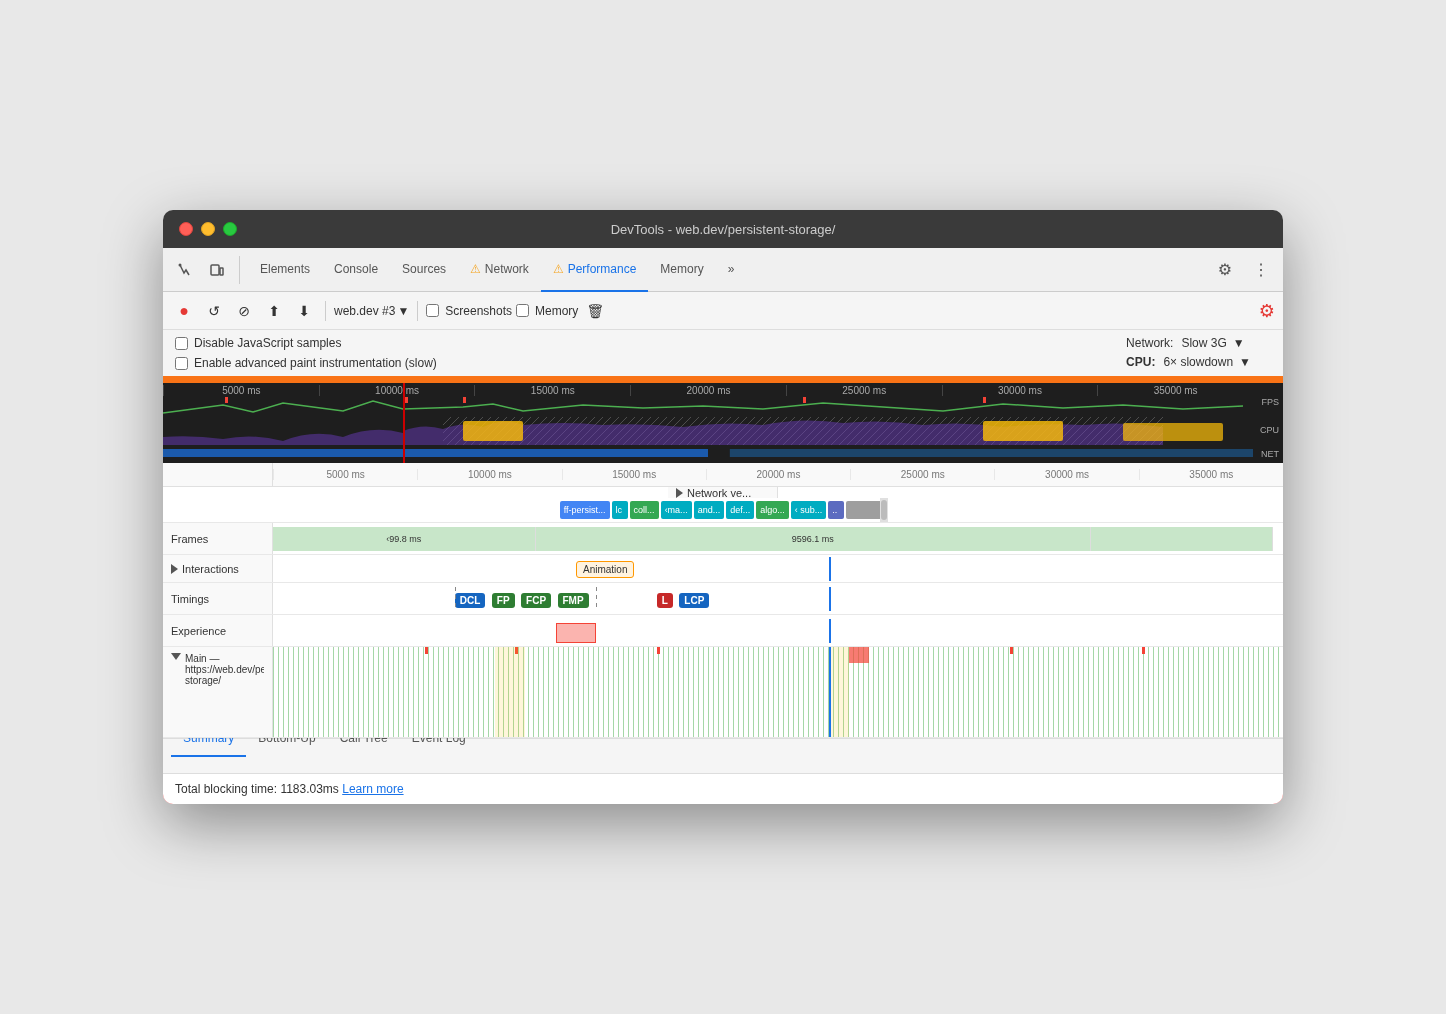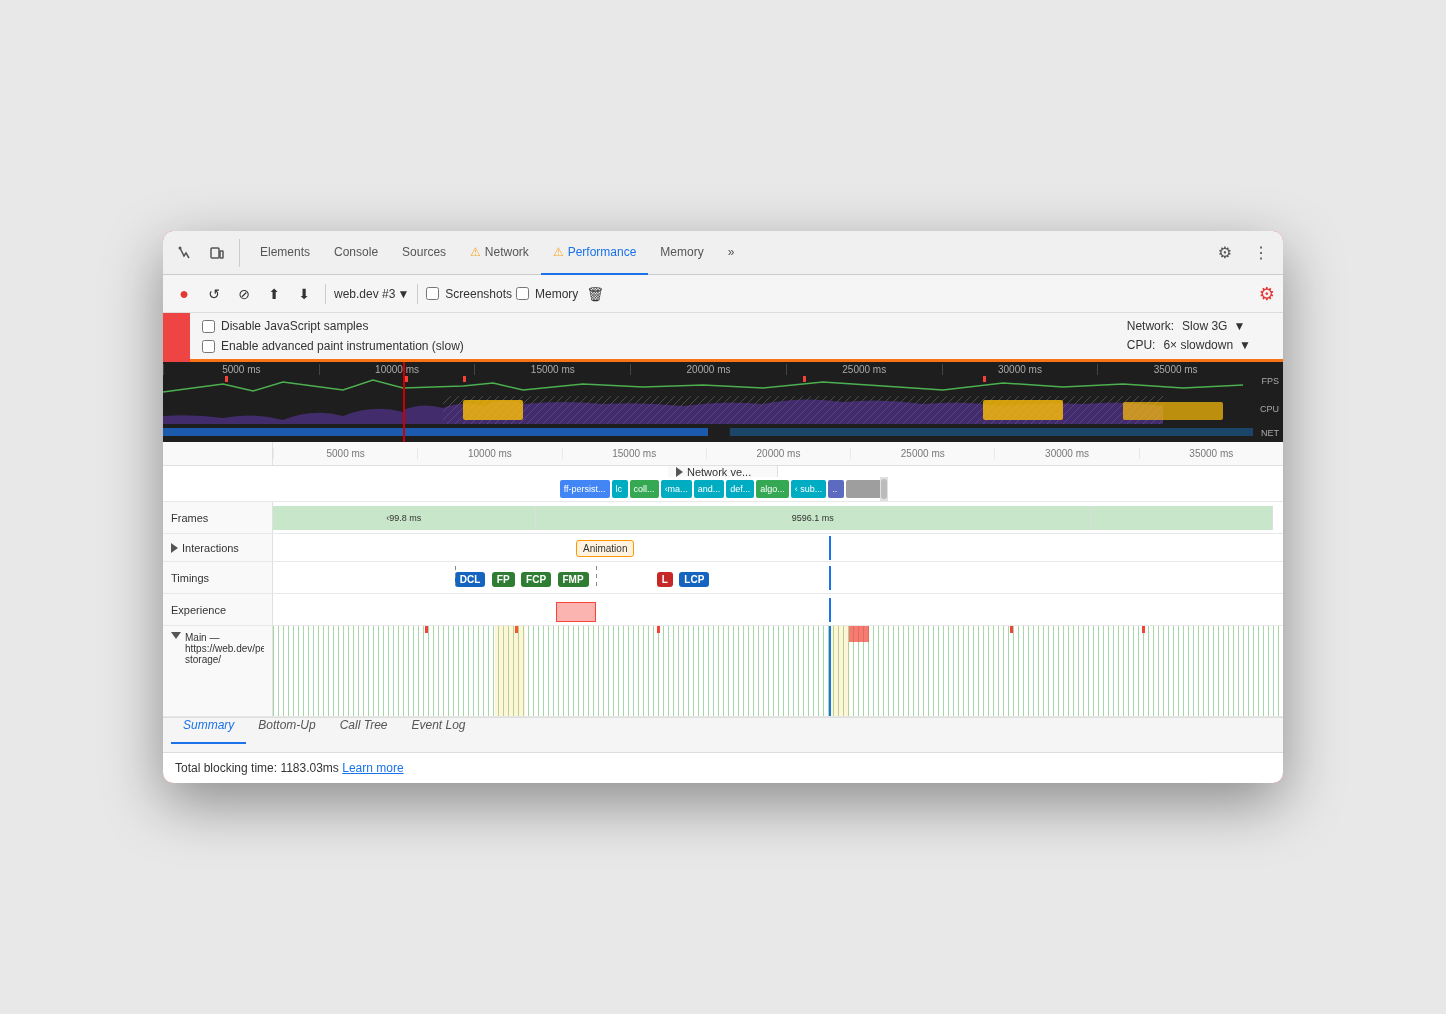--- a/index.html
+++ b/index.html
@@ -412,6 +412,14 @@
 
 <div class="window">
 
+  <div class="title-bar">
+    <div class="traffic-lights">
+      <div class="traffic-light tl-close"></div>
+      <div class="traffic-light tl-minimize"></div>
+      <div class="traffic-light tl-maximize"></div>
+    </div>
+    <span class="title-text">DevTools - web.dev/persistent-storage/</span>
+  </div>
 
   <div class="devtools-body">
 

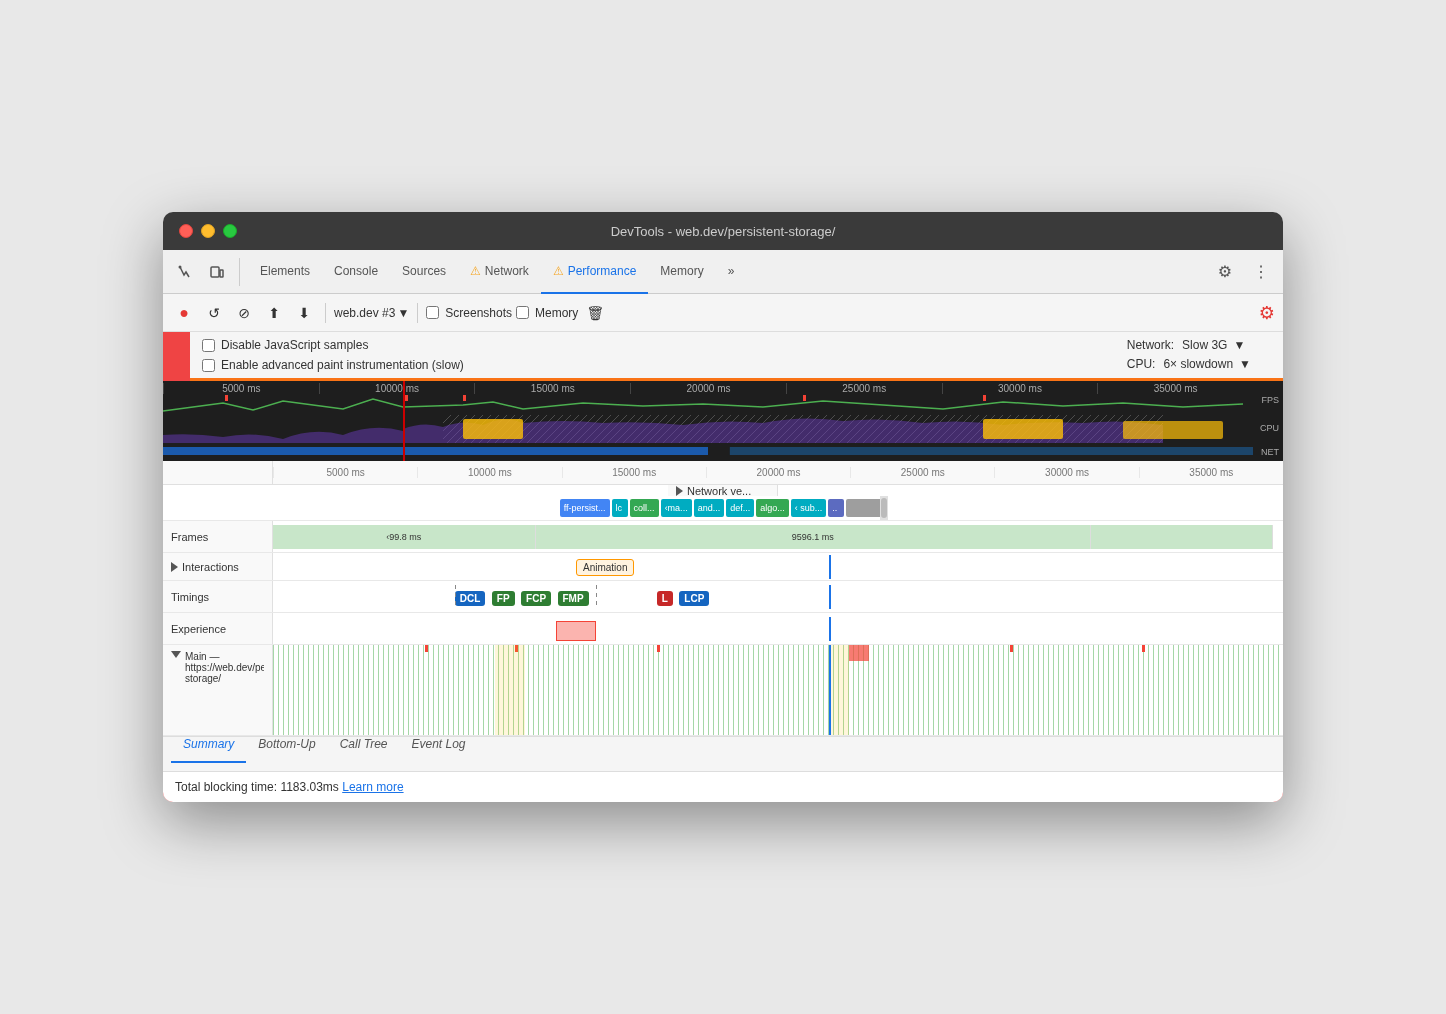--- a/index.html
+++ b/index.html
@@ -174,12 +174,11 @@
     }
     .options-bar {
       background: #f5f5f5;
-      border-bottom: 3px solid #f97316;
+      border-bottom: 7px solid #f97316;
       padding: 4px 8px;
       display: flex;
       flex-direction: column;
       gap: 4px;
-      margin-left: 27px;
     }
     .option-item {
       display: flex;

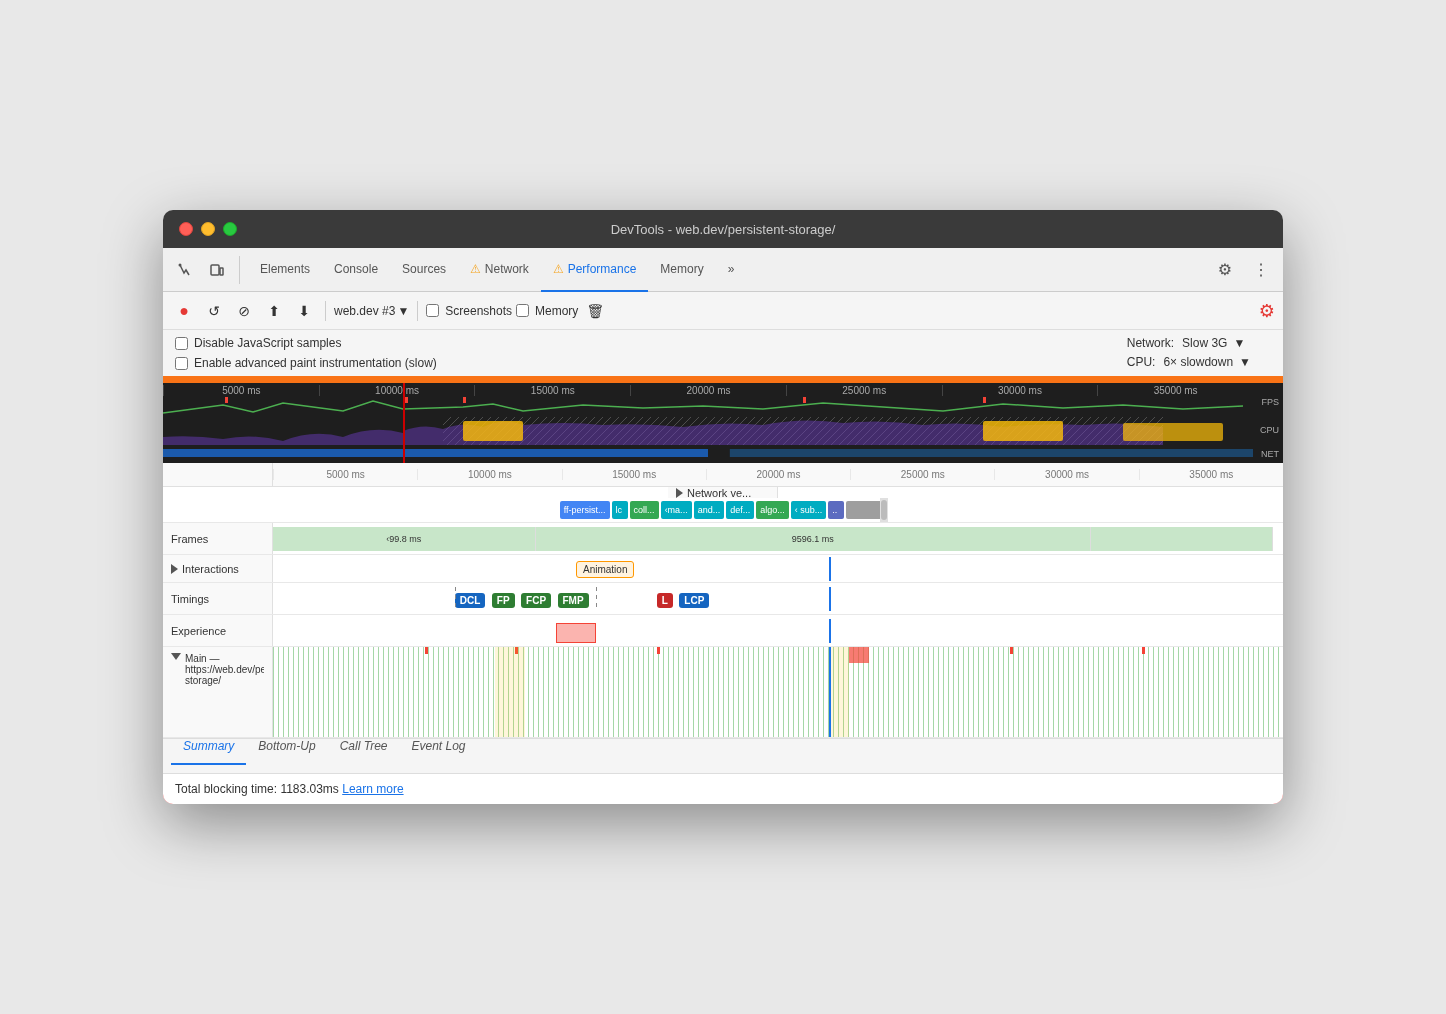--- a/index.html
+++ b/index.html
@@ -512,7 +512,7 @@
             <span style="margin-left:2px;">▼</span>
           </div>
           <div class="cpu-option">
-            <span style="font-weight:400;">CPU:</span>
+            <span style="font-weight:700;">CPU:</span>
             <span style="margin-left:4px;">6× slowdown</span>
             <span style="margin-left:2px;">▼</span>
           </div>

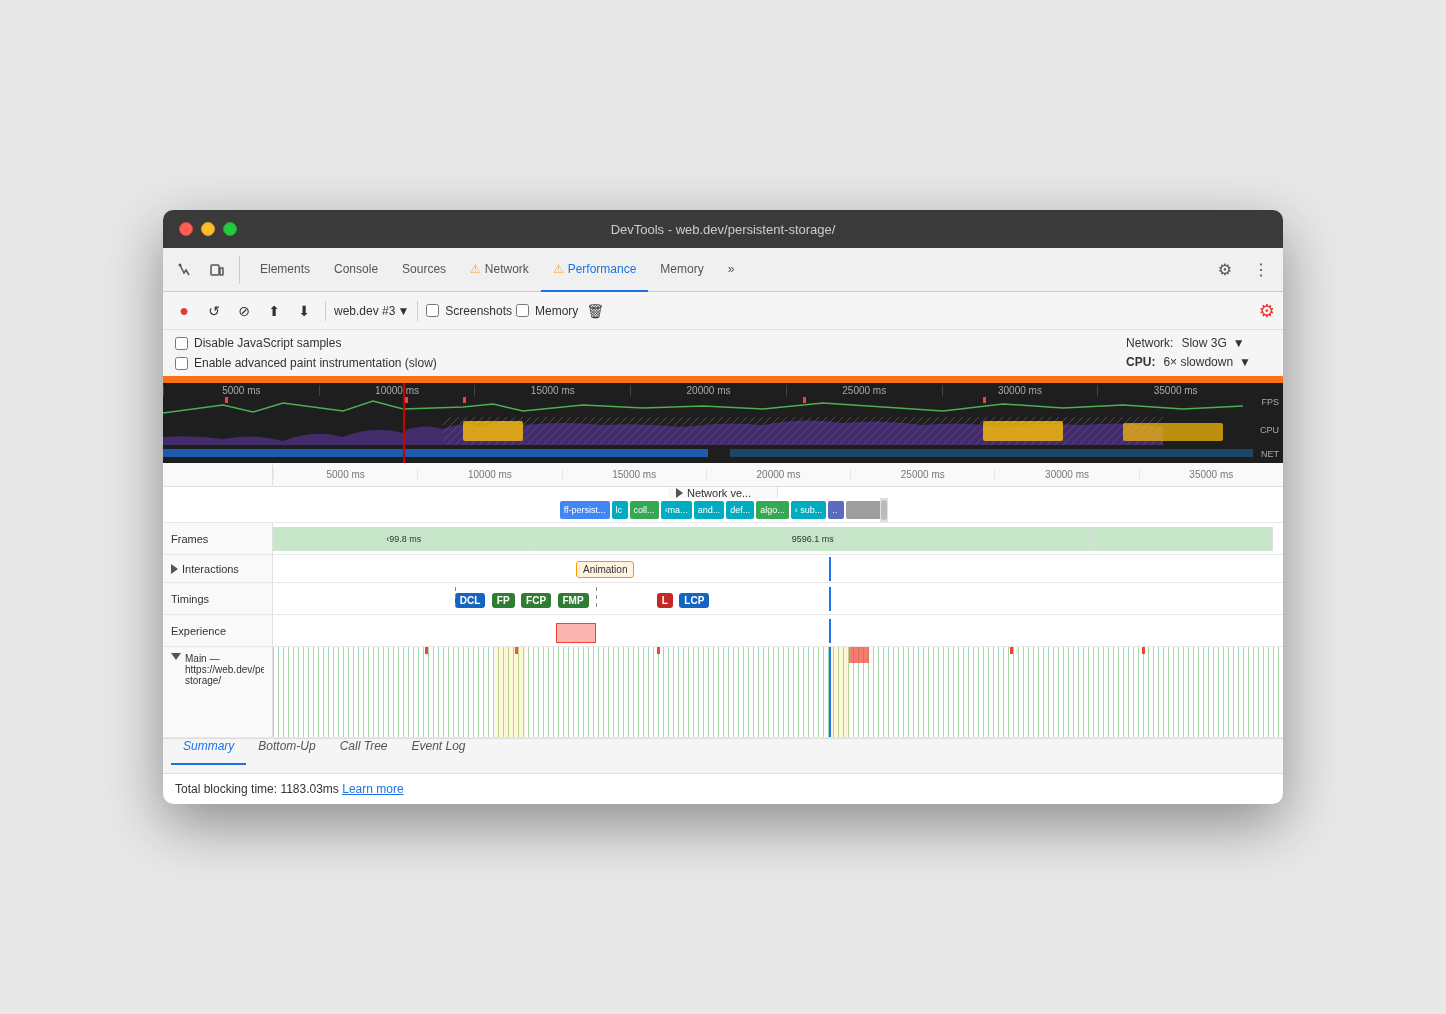--- a/index.html
+++ b/index.html
@@ -362,9 +362,8 @@
       border-bottom: 1px solid #ddd;
       display: flex;
       align-items: flex-end;
-      padding: 8px 8px;
+      padding: 16px 8px;
       height: 36px;
-      font-style: italic;
     }
     .bottom-tab {
       padding: 0 12px;

